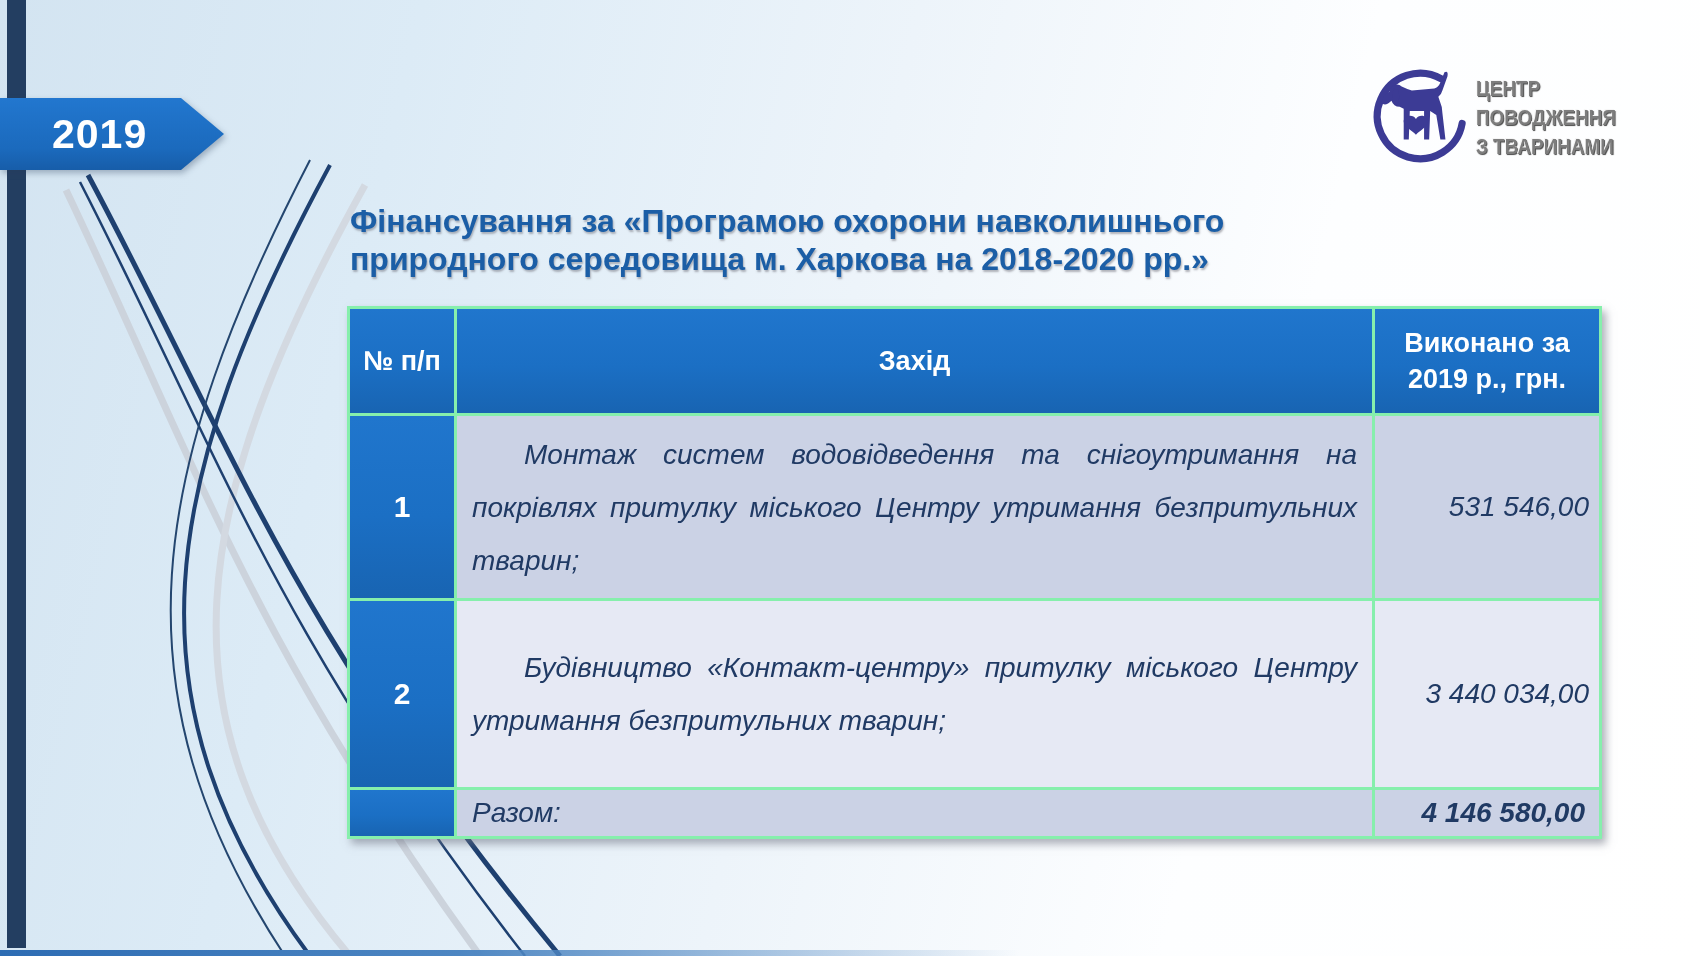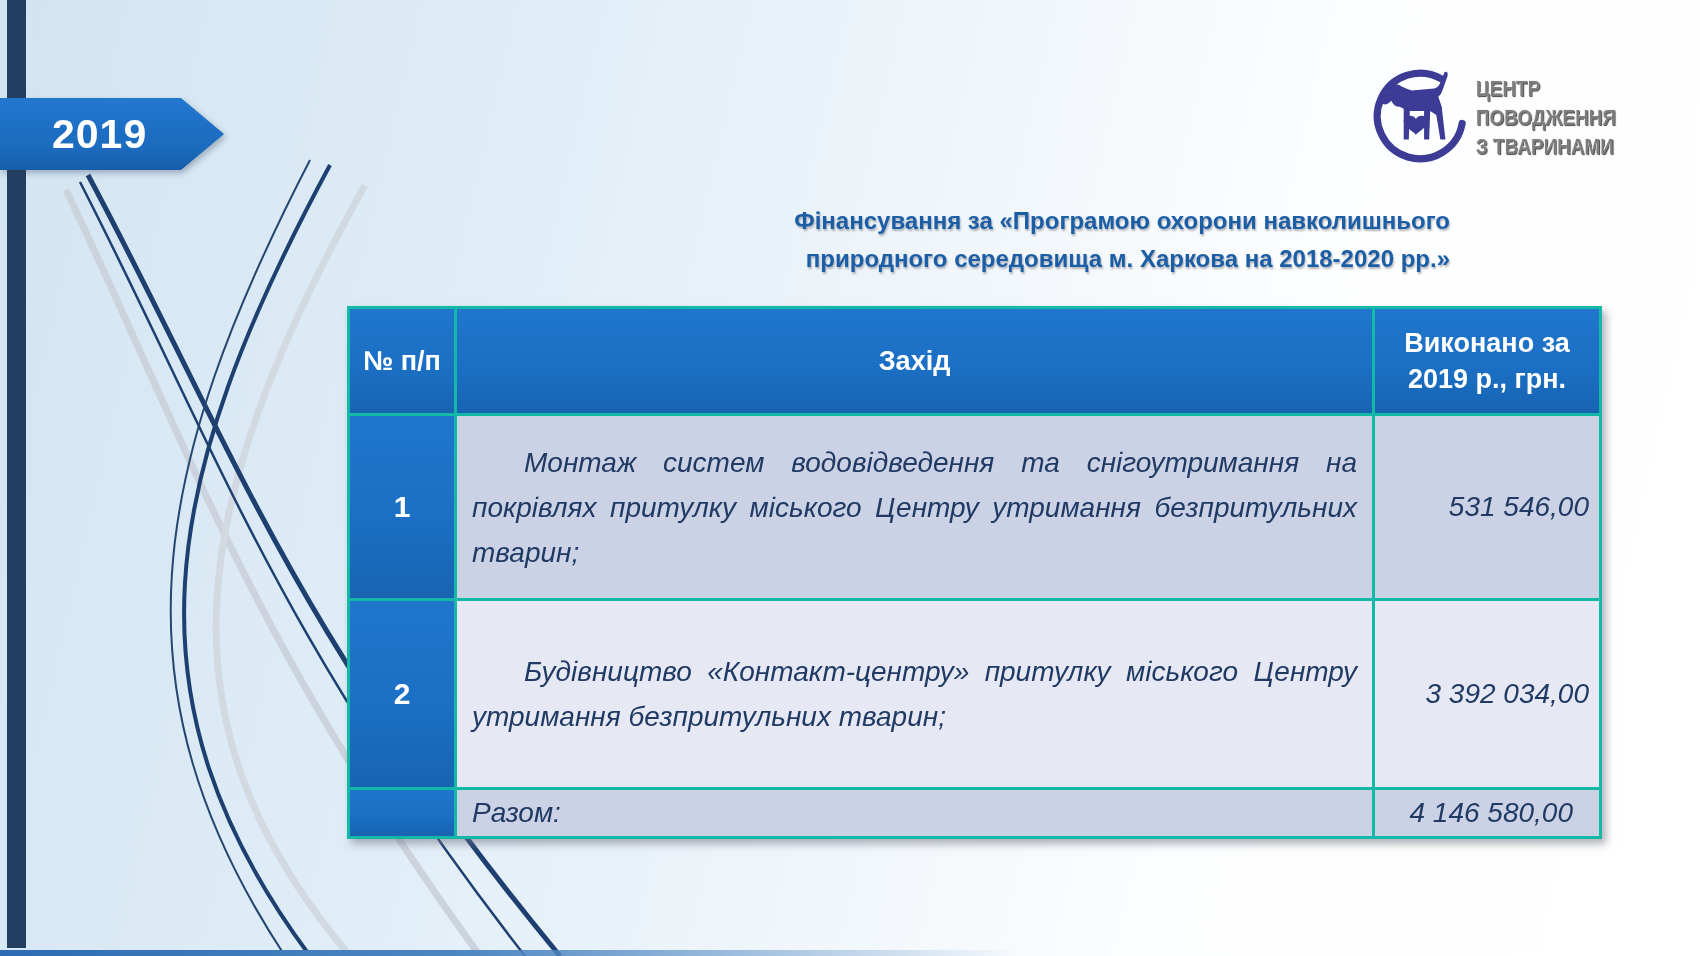--- a/index.html
+++ b/index.html
@@ -49,7 +49,7 @@
   
   .title {
     position: absolute; left: 350px; top: 202px; width: 1100px;
-    text-align: right; color: #1b5ea6; font-weight: bold; font-size: 24px; line-height: 38px;
+    text-align: left; color: #1b5ea6; font-weight: bold; font-size: 32px; line-height: 38px;
     text-shadow: 1px 2px 2px rgba(110,110,120,0.5);
   }
 

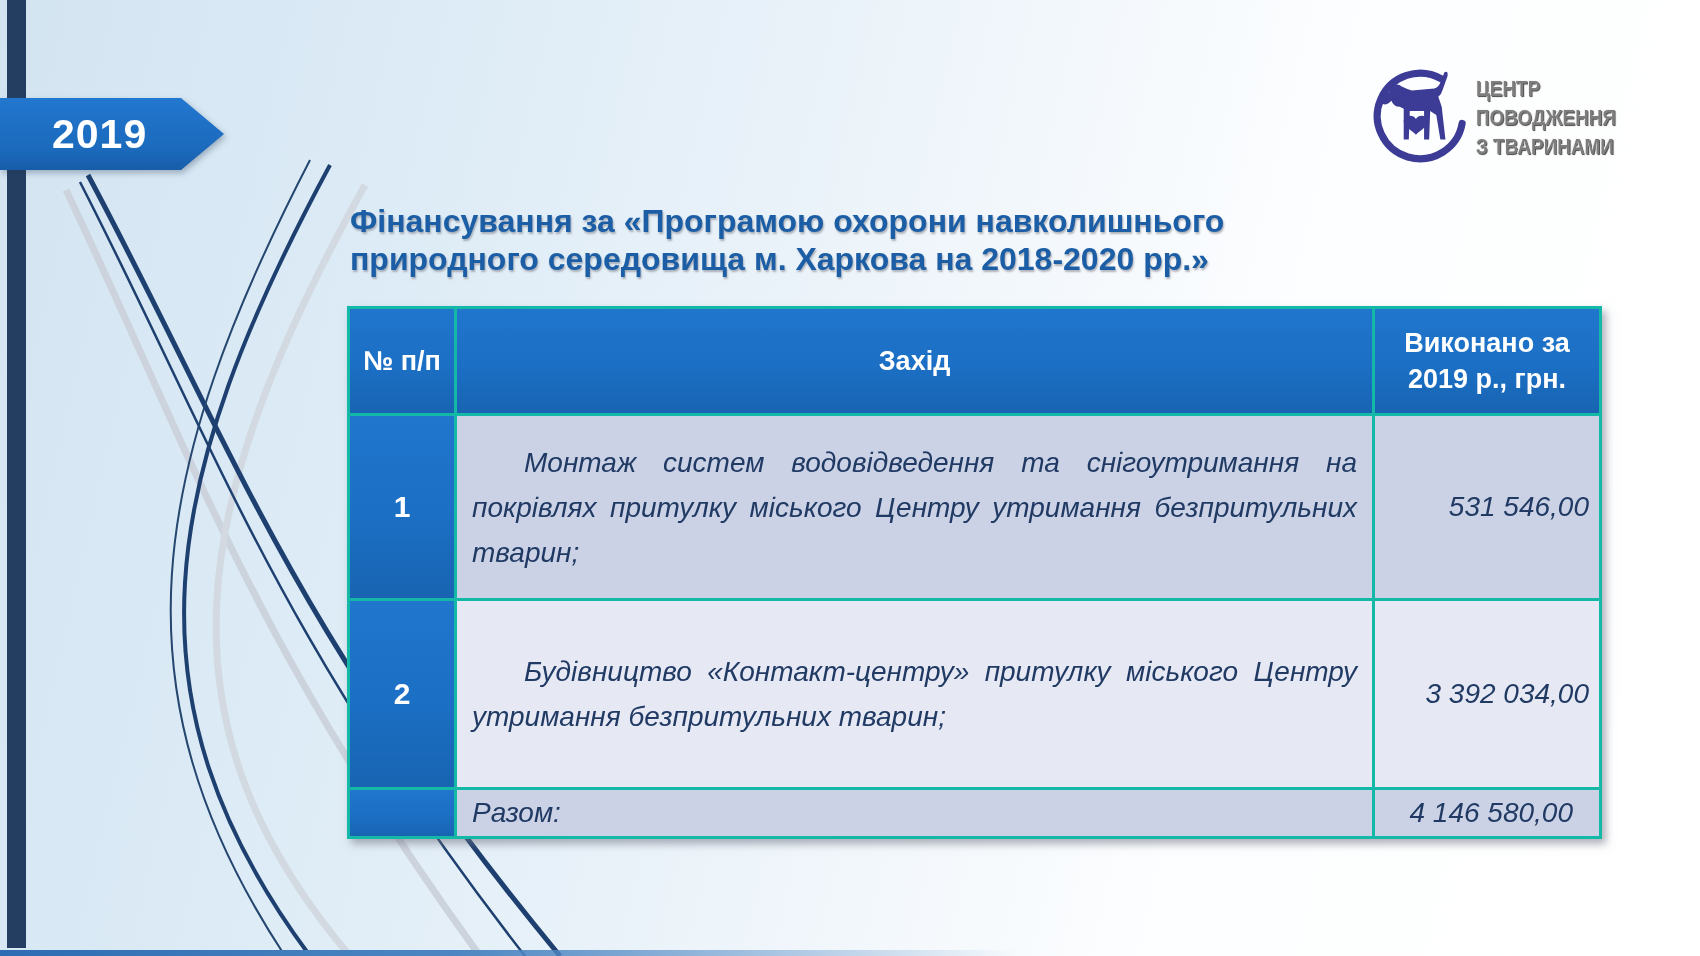--- a/index.html
+++ b/index.html
@@ -56,7 +56,7 @@
   
   .fin-table {
     position: absolute; left: 347px; top: 306px; width: 1255px;
-    background: #14b8a6; padding: 3px;
+    background: #86efac; padding: 3px;
     display: grid;
     grid-template-columns: 104px 915px 224px;
     grid-template-rows: 104px 182px 186px 46px;

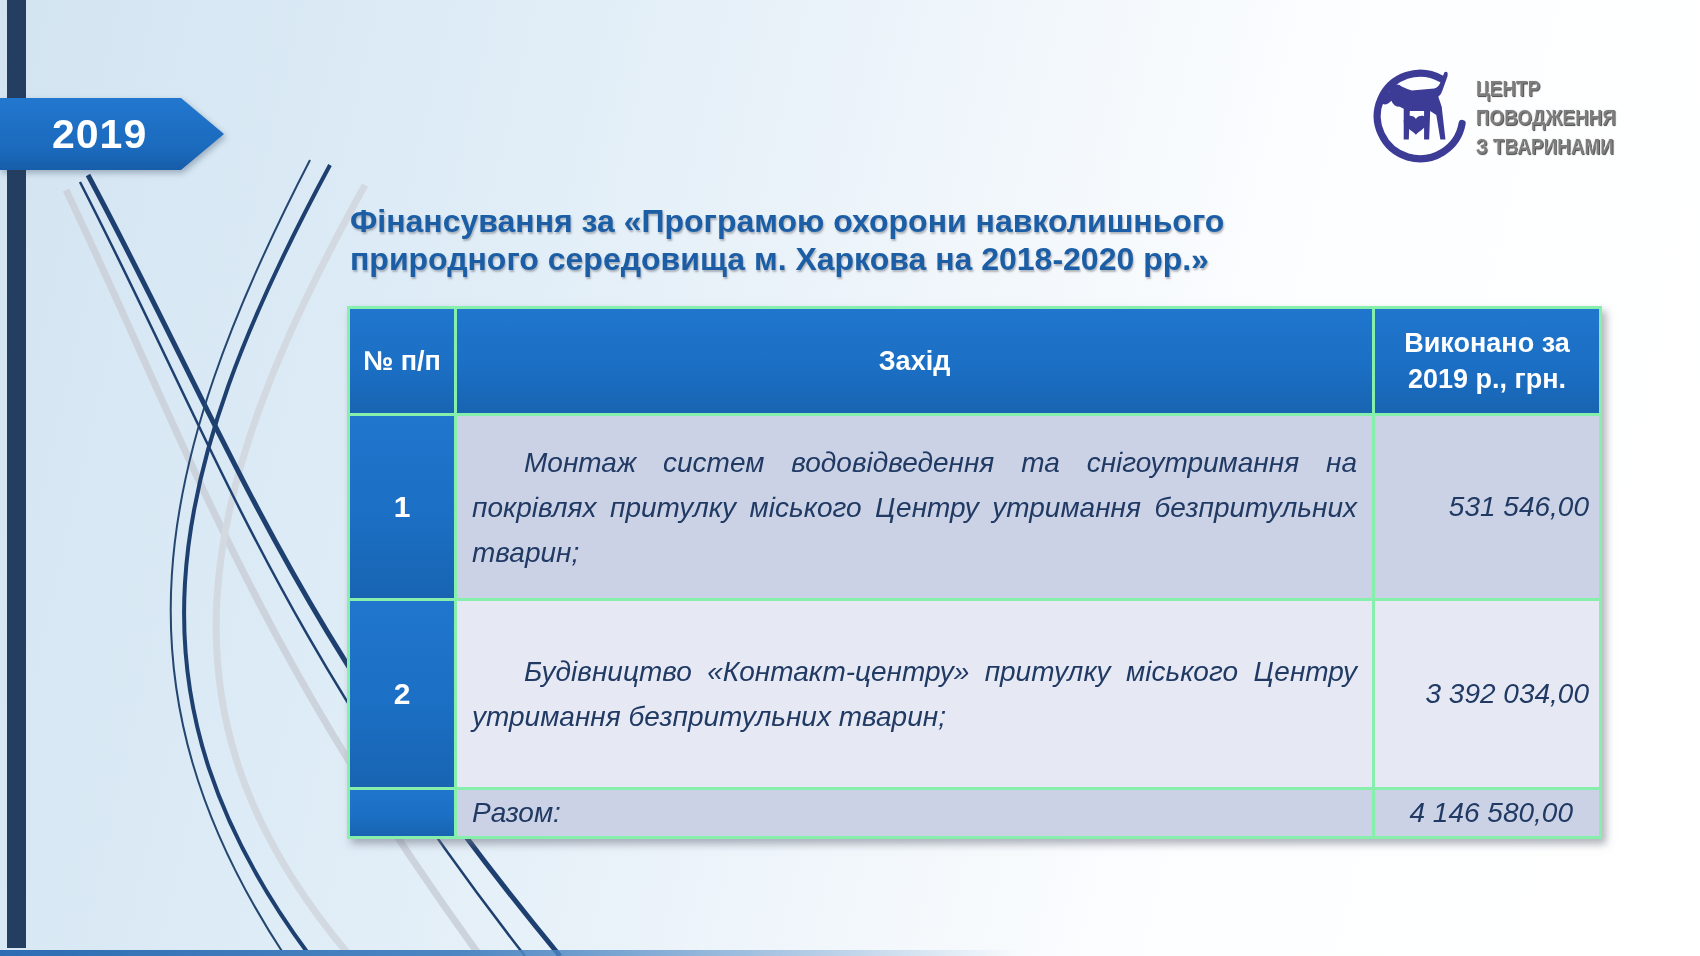--- a/index.html
+++ b/index.html
@@ -74,7 +74,7 @@
   .bg-dark  { background: #cbd2e5; }
   .bg-light { background: #e6e9f4; }
   .activity-cell p {
-    width: 100%; text-align: justify; text-indent: 52px; line-height: 45px; padding: 0 15px;
+    width: 100%; text-align: justify; text-indent: 52px; line-height: 53px; padding: 0 15px;
   }
   .amount-cell { justify-content: flex-end; padding-right: 10px; }
   .total-label-cell { font-weight: normal; padding-left: 15px; }

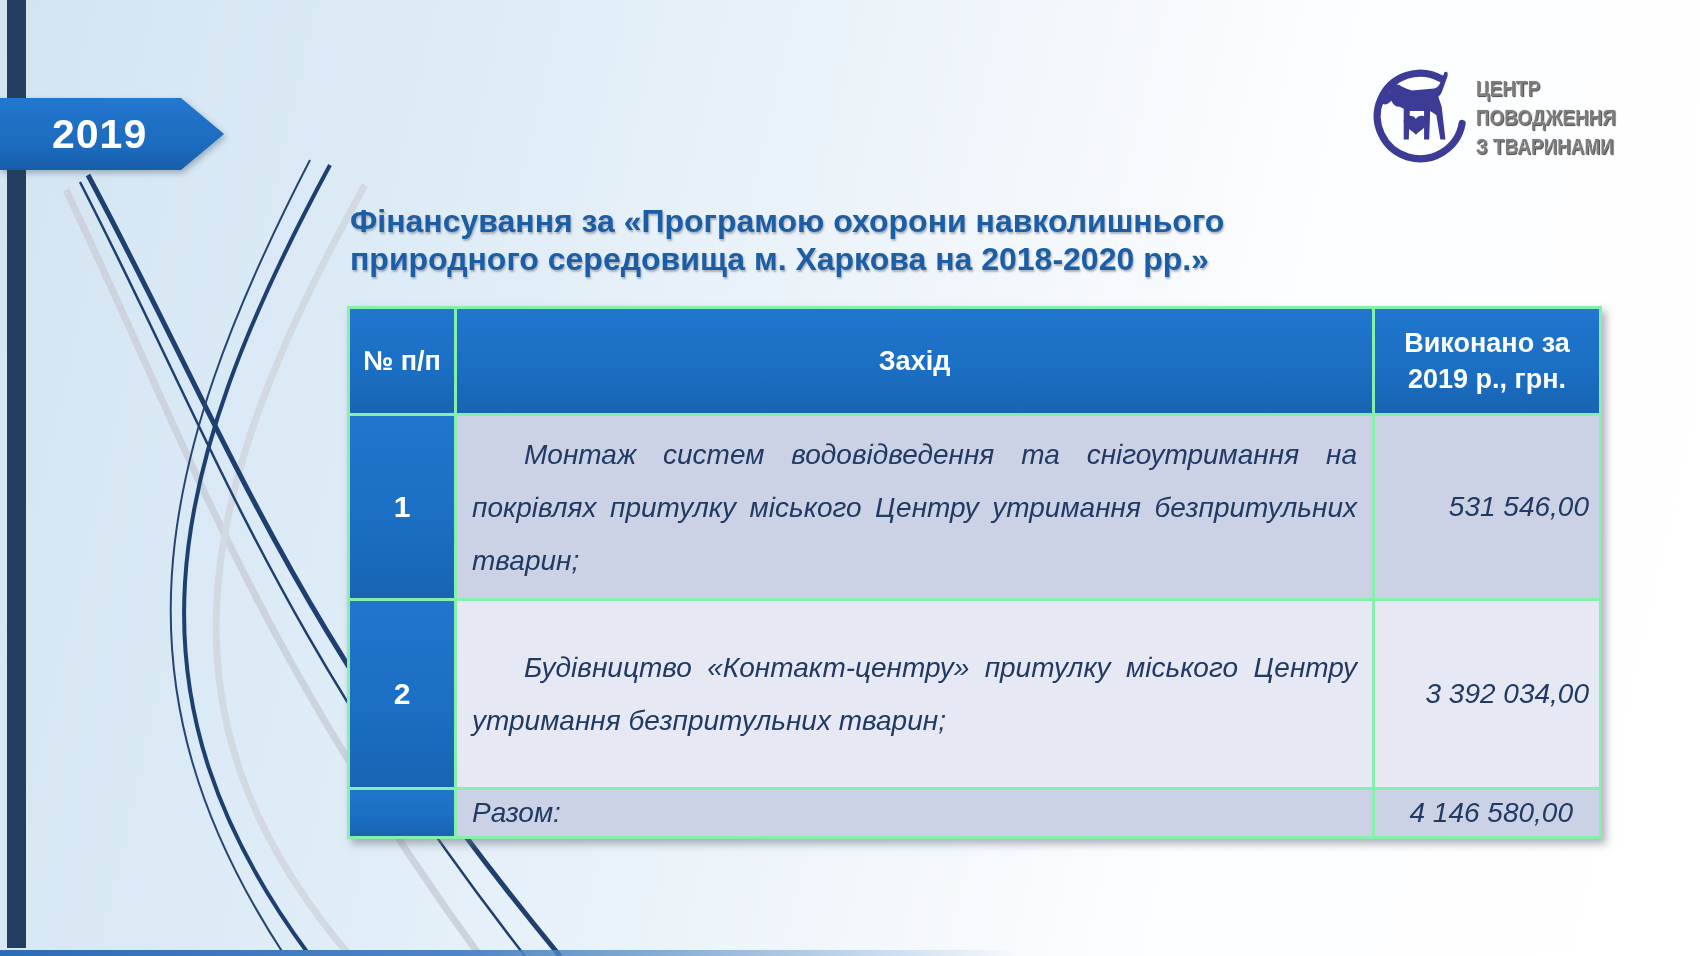--- a/index.html
+++ b/index.html
@@ -141,7 +141,7 @@
   <div class="cell-body bg-light activity-cell">
     <p>Будівництво «Контакт-центру» притулку міського Центру утримання безпритульних тварин;</p>
   </div>
-  <div class="cell-body bg-light amount-cell">3 392 034,00</div>
+  <div class="cell-body bg-light amount-cell">3 440 034,00</div>
 
   <div class="cell-blue"></div>
   <div class="cell-body bg-dark total-label-cell">Разом:</div>

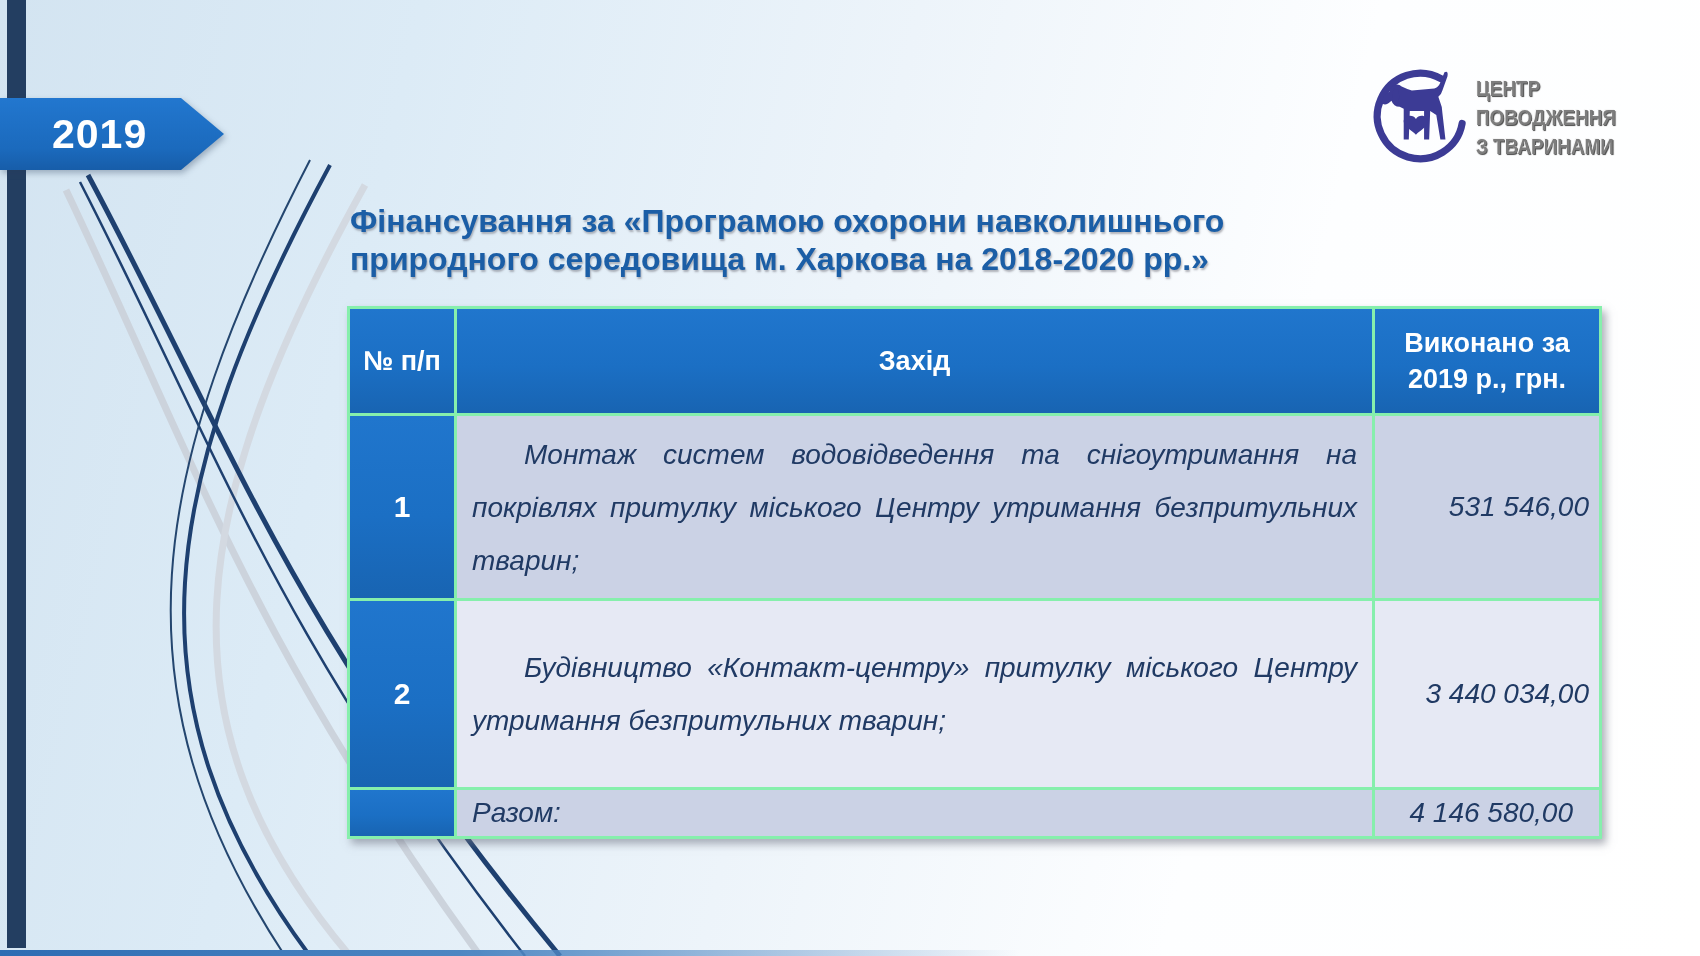--- a/index.html
+++ b/index.html
@@ -78,7 +78,7 @@
   }
   .amount-cell { justify-content: flex-end; padding-right: 10px; }
   .total-label-cell { font-weight: normal; padding-left: 15px; }
-  .total-amount-cell { font-weight: normal; justify-content: flex-end; padding-right: 26px; }
+  .total-amount-cell { font-weight: bold; justify-content: flex-end; padding-right: 14px; }
 
   
   .bottom-strip {

